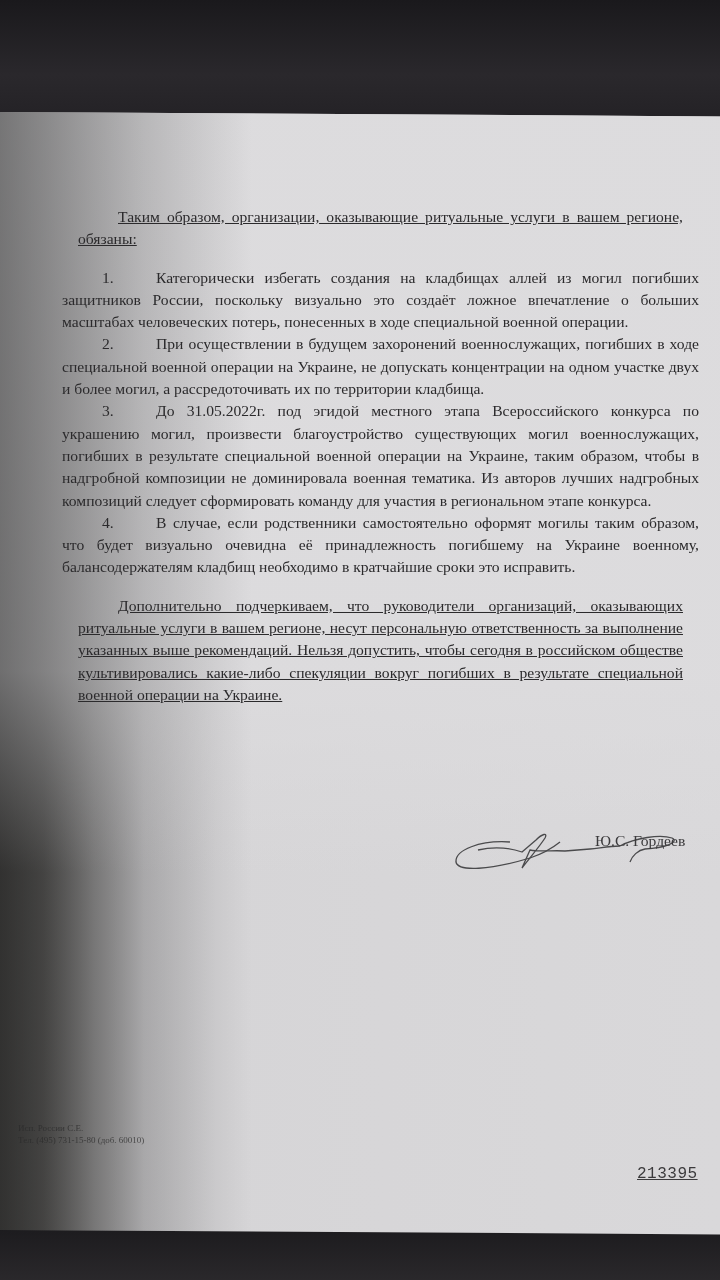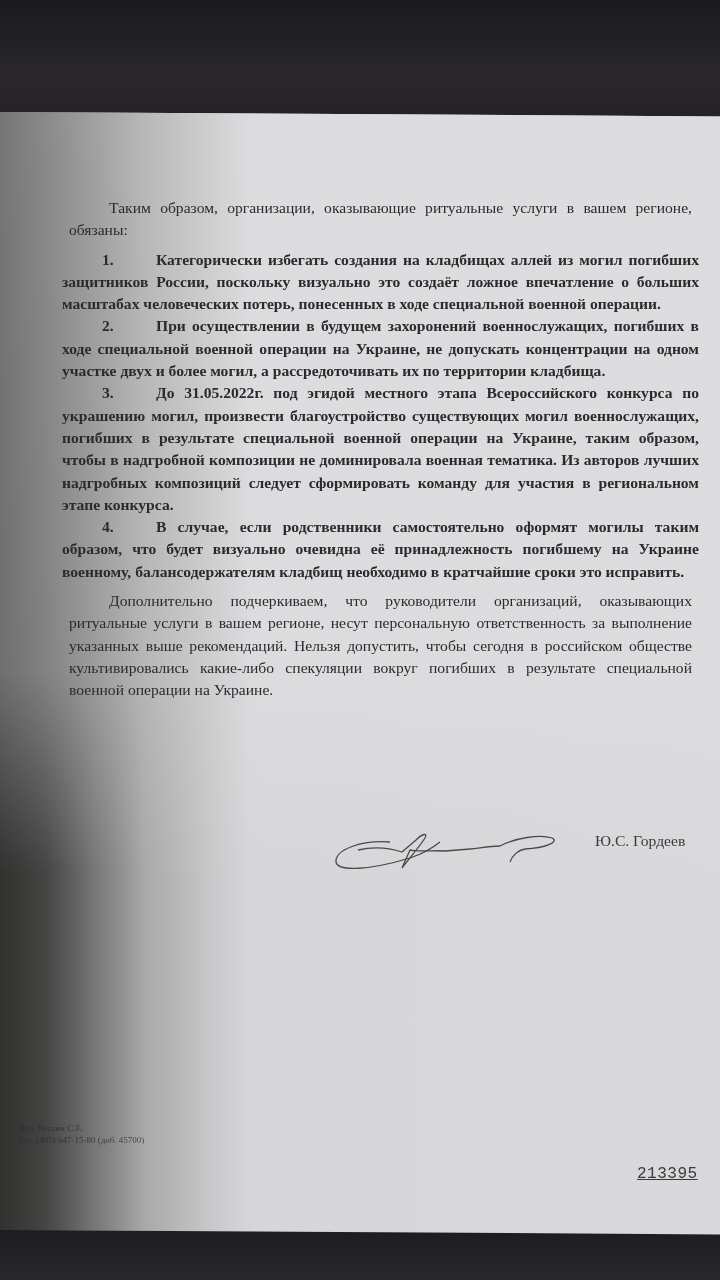--- a/index.html
+++ b/index.html
@@ -37,7 +37,7 @@
     color: #2b2a2c; font-size: 15.6px; line-height: 22.3px;
     text-align: justify; z-index: 2;
   }
-  .content p { margin: 7px; text-indent: 40px; }
+  .content p { margin: 16px; text-indent: 40px; text-decoration: underline; }
   .item { margin: 0; text-indent: 40px; font-weight: bold; }
   .item .num { display: inline-block; width: 54px; text-indent: 0; }
   .signature-block {

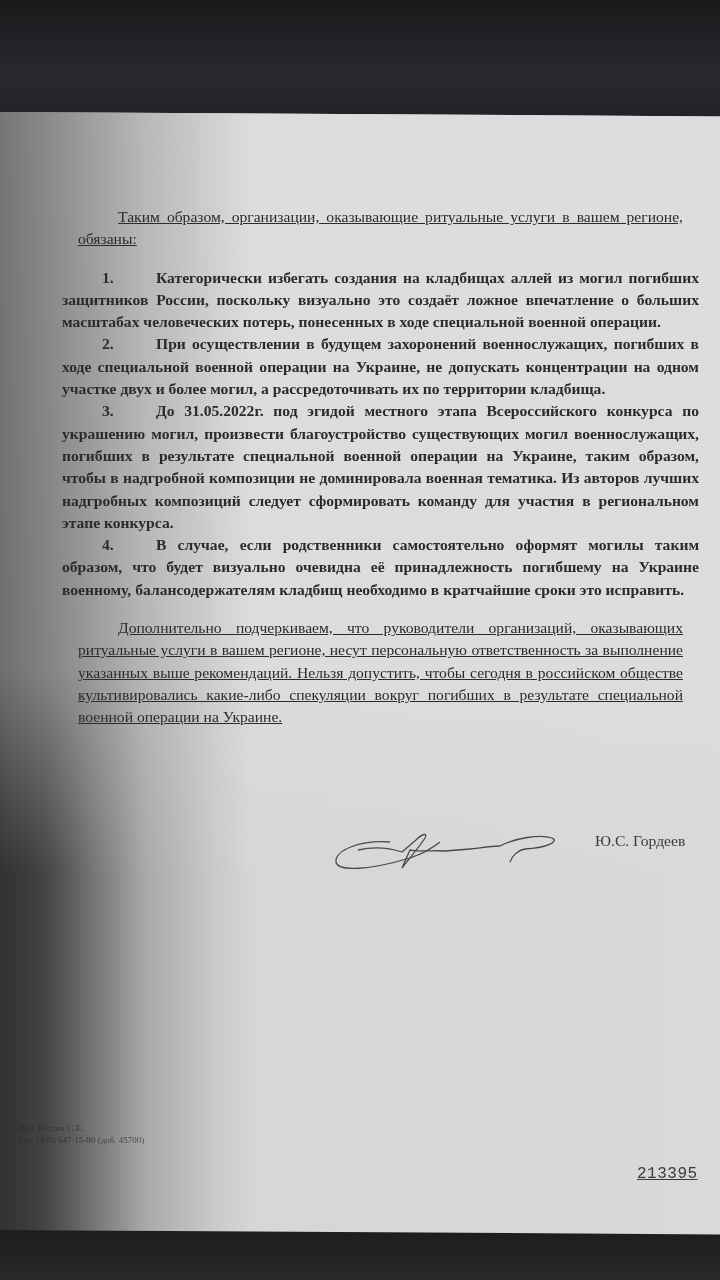--- a/index.html
+++ b/index.html
@@ -38,7 +38,7 @@
     text-align: justify; z-index: 2;
   }
   .content p { margin: 16px; text-indent: 40px; text-decoration: underline; }
-  .item { margin: 0; text-indent: 40px; font-weight: bold; }
+  .item { margin: 0; text-indent: 40px; }
   .item .num { display: inline-block; width: 54px; text-indent: 0; }
   .signature-block {
     position: absolute; left: 330px; top: 820px; width: 360px; height: 60px; z-index: 2;

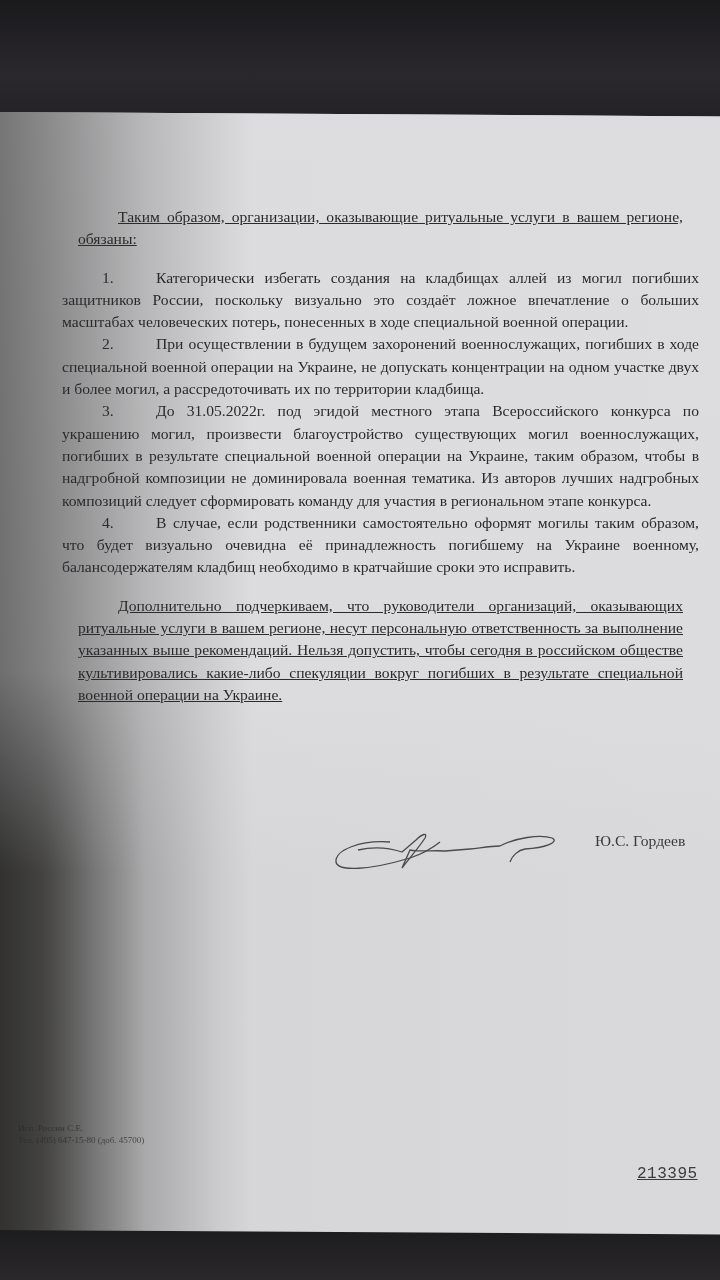--- a/index.html
+++ b/index.html
@@ -41,7 +41,7 @@
   .item { margin: 0; text-indent: 40px; }
   .item .num { display: inline-block; width: 54px; text-indent: 0; }
   .signature-block {
-    position: absolute; left: 330px; top: 820px; width: 360px; height: 60px; z-index: 2;
+    position: absolute; left: 330px; top: 820px; width: 360px; height: 60px; z-index: 2; text-align: right;
   }
   .signature-name {
     position: absolute; left: 265px; top: 12px;

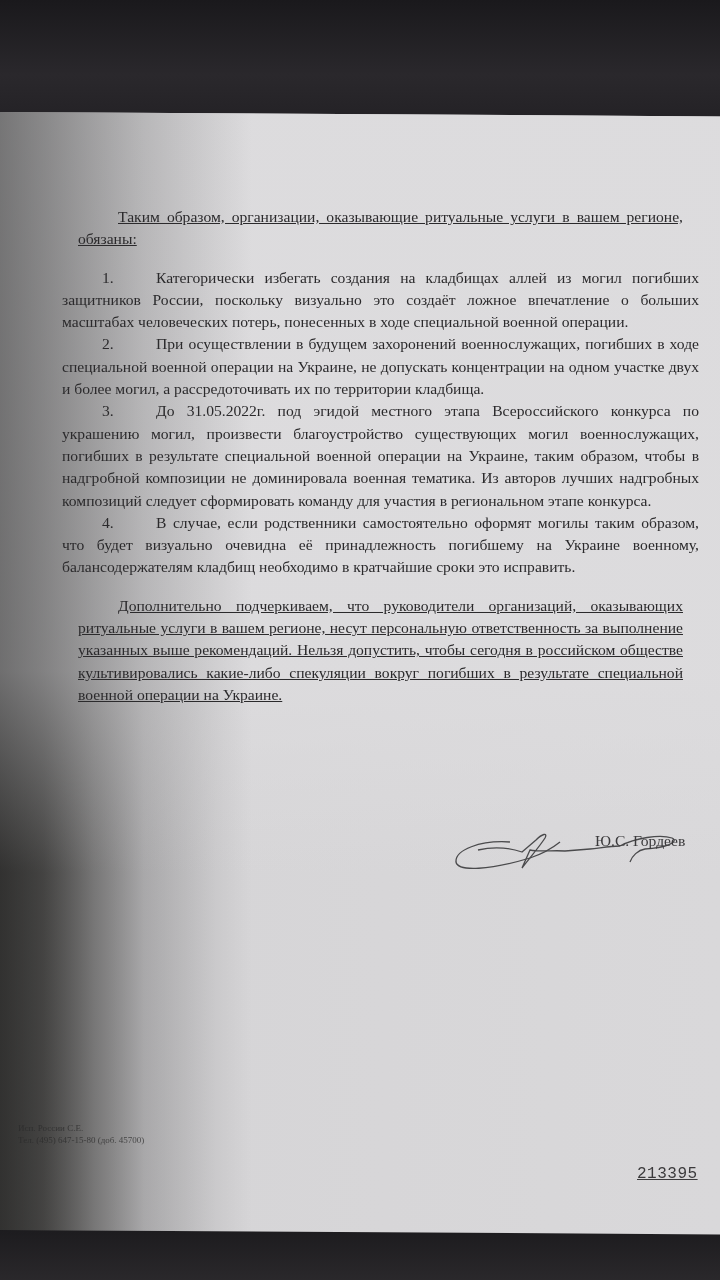--- a/index.html
+++ b/index.html
@@ -92,7 +92,7 @@
 
 <div class="footer">
   <div>Исп. России С.Е.</div>
-  <div>Тел. (495) 647-15-80 (доб. 45700)</div>
+  <div>Тел. (495) 731-15-80 (доб. 60010)</div>
 </div>
 
 <div class="docnum">213395</div>

